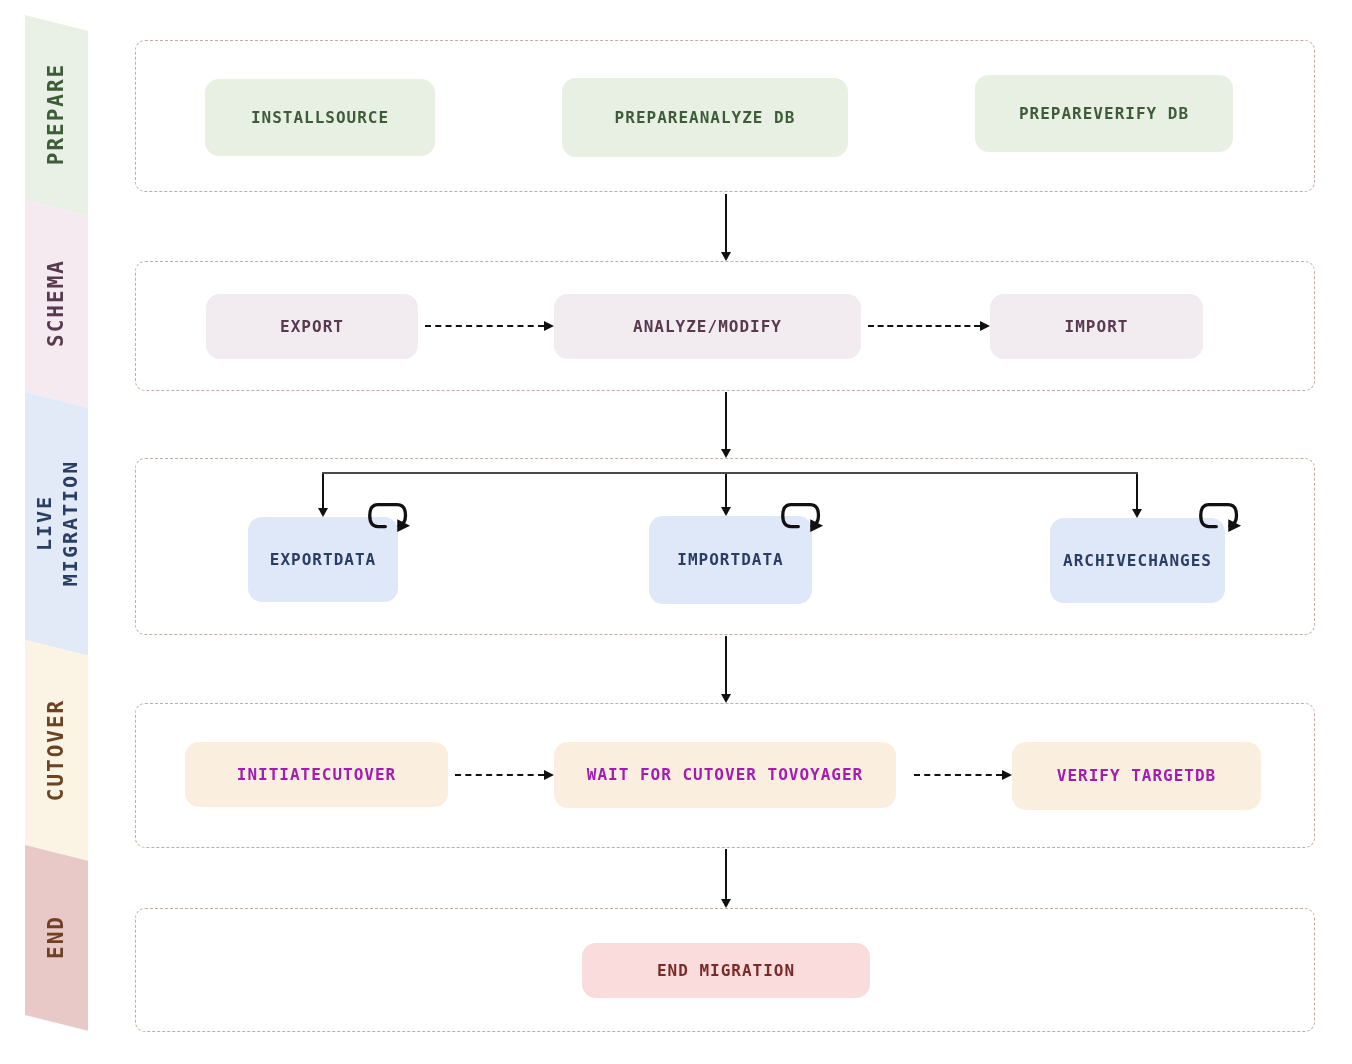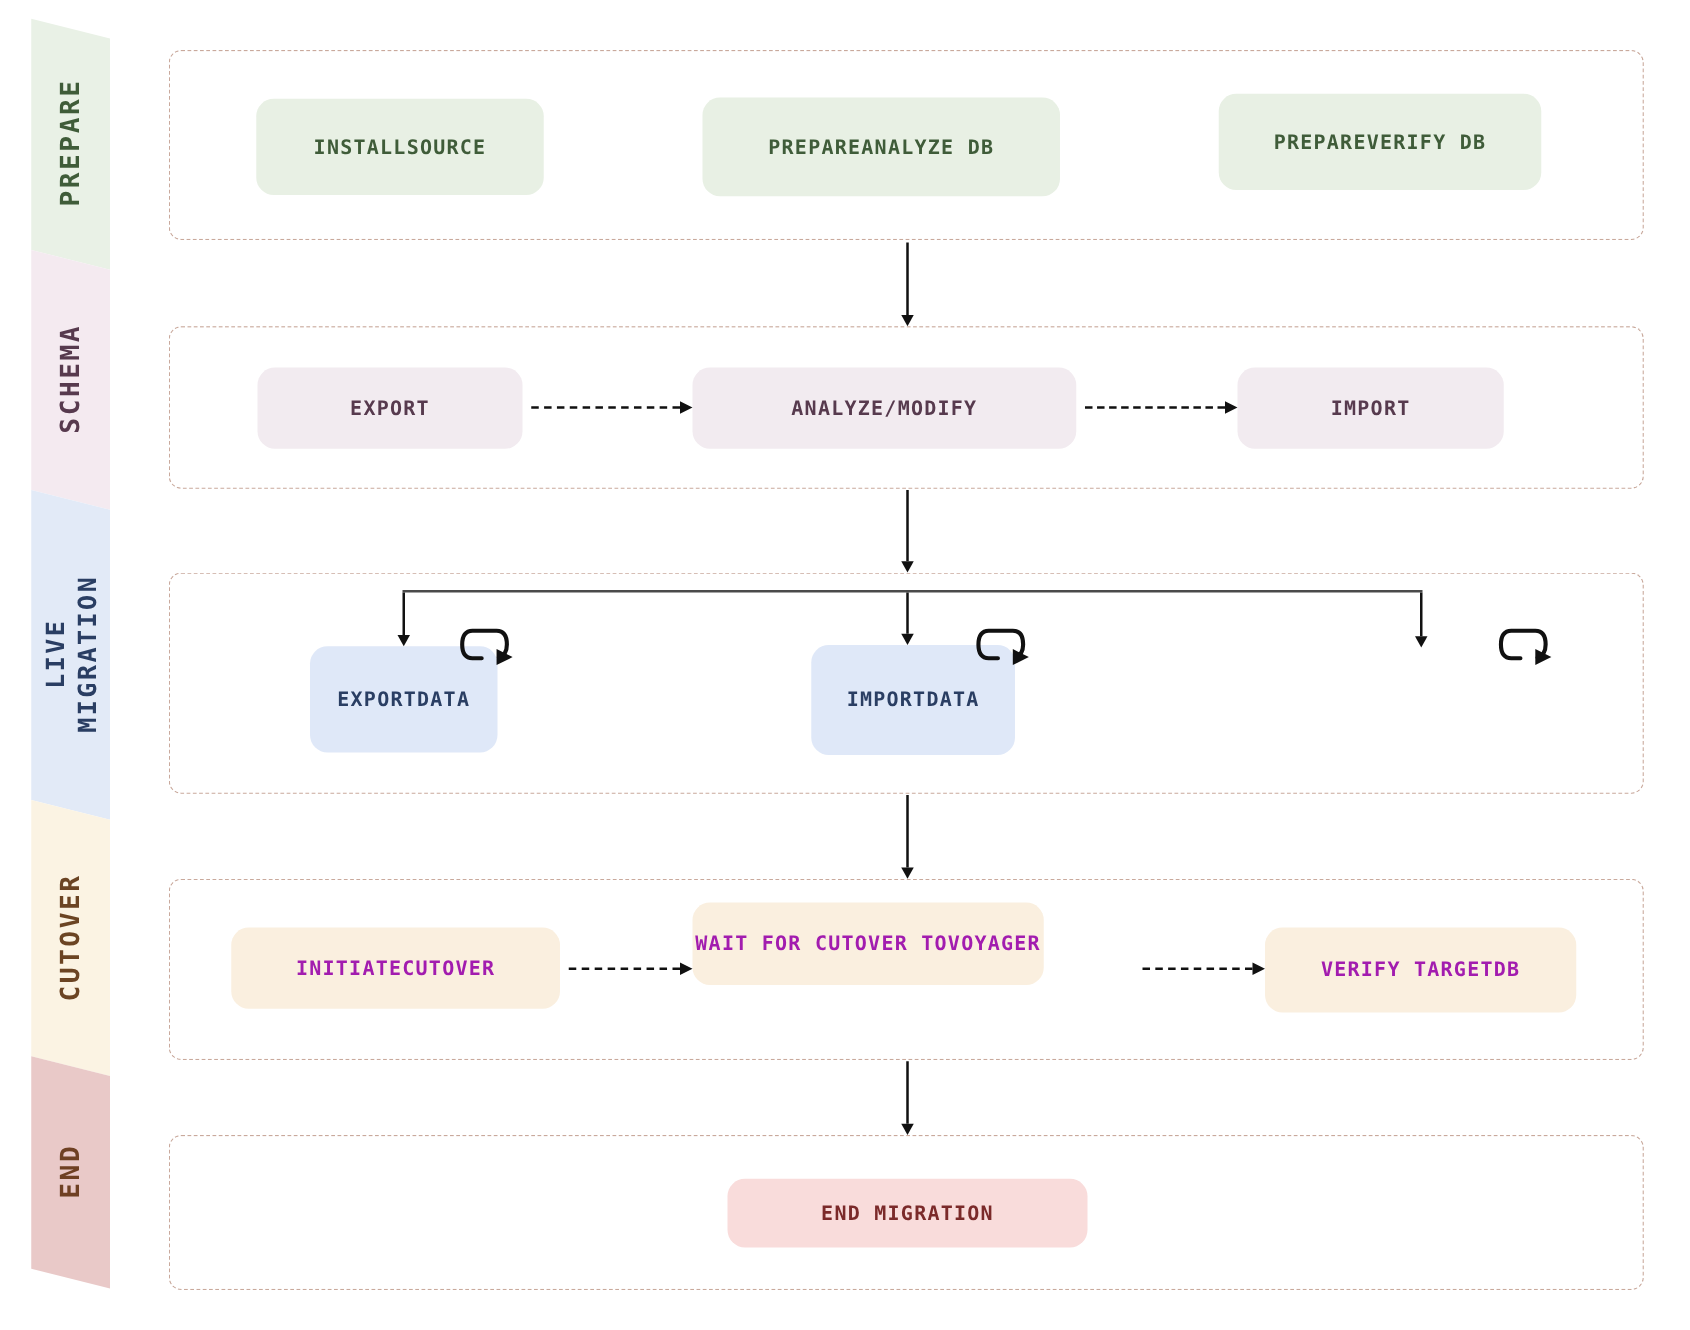--- a/index.html
+++ b/index.html
@@ -116,6 +116,10 @@
     <span>IMPORT</span>
     <span>DATA</span>
   </div>
+  <div class="node n-blue" style="left:1050px;top:518px;width:175px;height:85px">
+    <span>ARCHIVE</span>
+    <span>CHANGES</span>
+  </div>
 
   <svg class="loop" style="left:366px;top:500px" viewBox="0 0 48 36">
     <path d="M 20 29 H 12 Q 3 29 3 17 Q 3 5 12 5 H 33 Q 42 5 42 17 Q 42 26 35 28.5" fill="none" stroke="#111" stroke-width="3.6" stroke-linecap="round"></path>

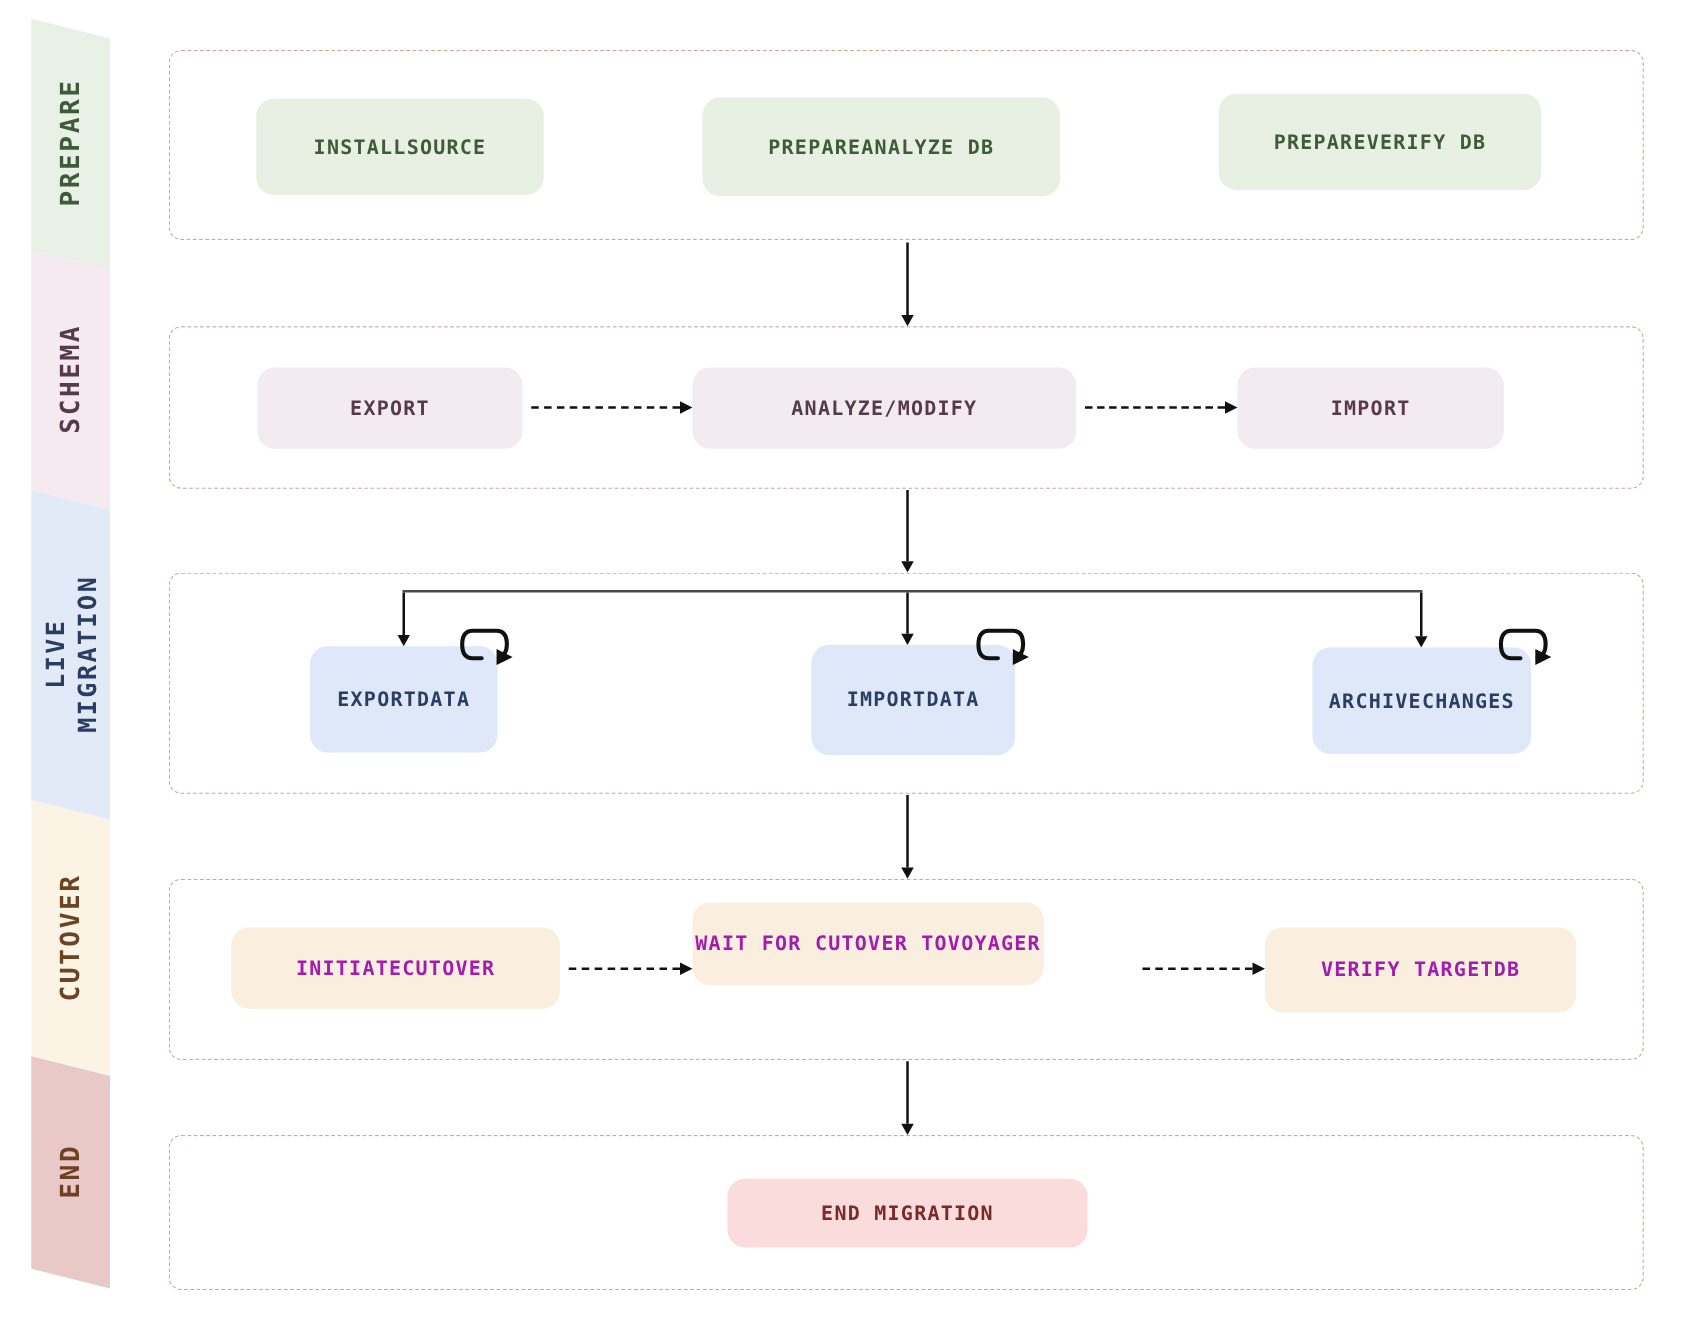--- a/index.html
+++ b/index.html
@@ -138,7 +138,7 @@
     <span>INITIATE</span>
     <span>CUTOVER</span>
   </div>
-  <div class="node n-tan" style="left:554px;top:722px;width:281px;height:66px">
+  <div class="node n-tan" style="left:554px;top:742px;width:342px;height:66px">
     <span>WAIT FOR CUTOVER TO</span>
     <span>VOYAGER</span>
   </div>

